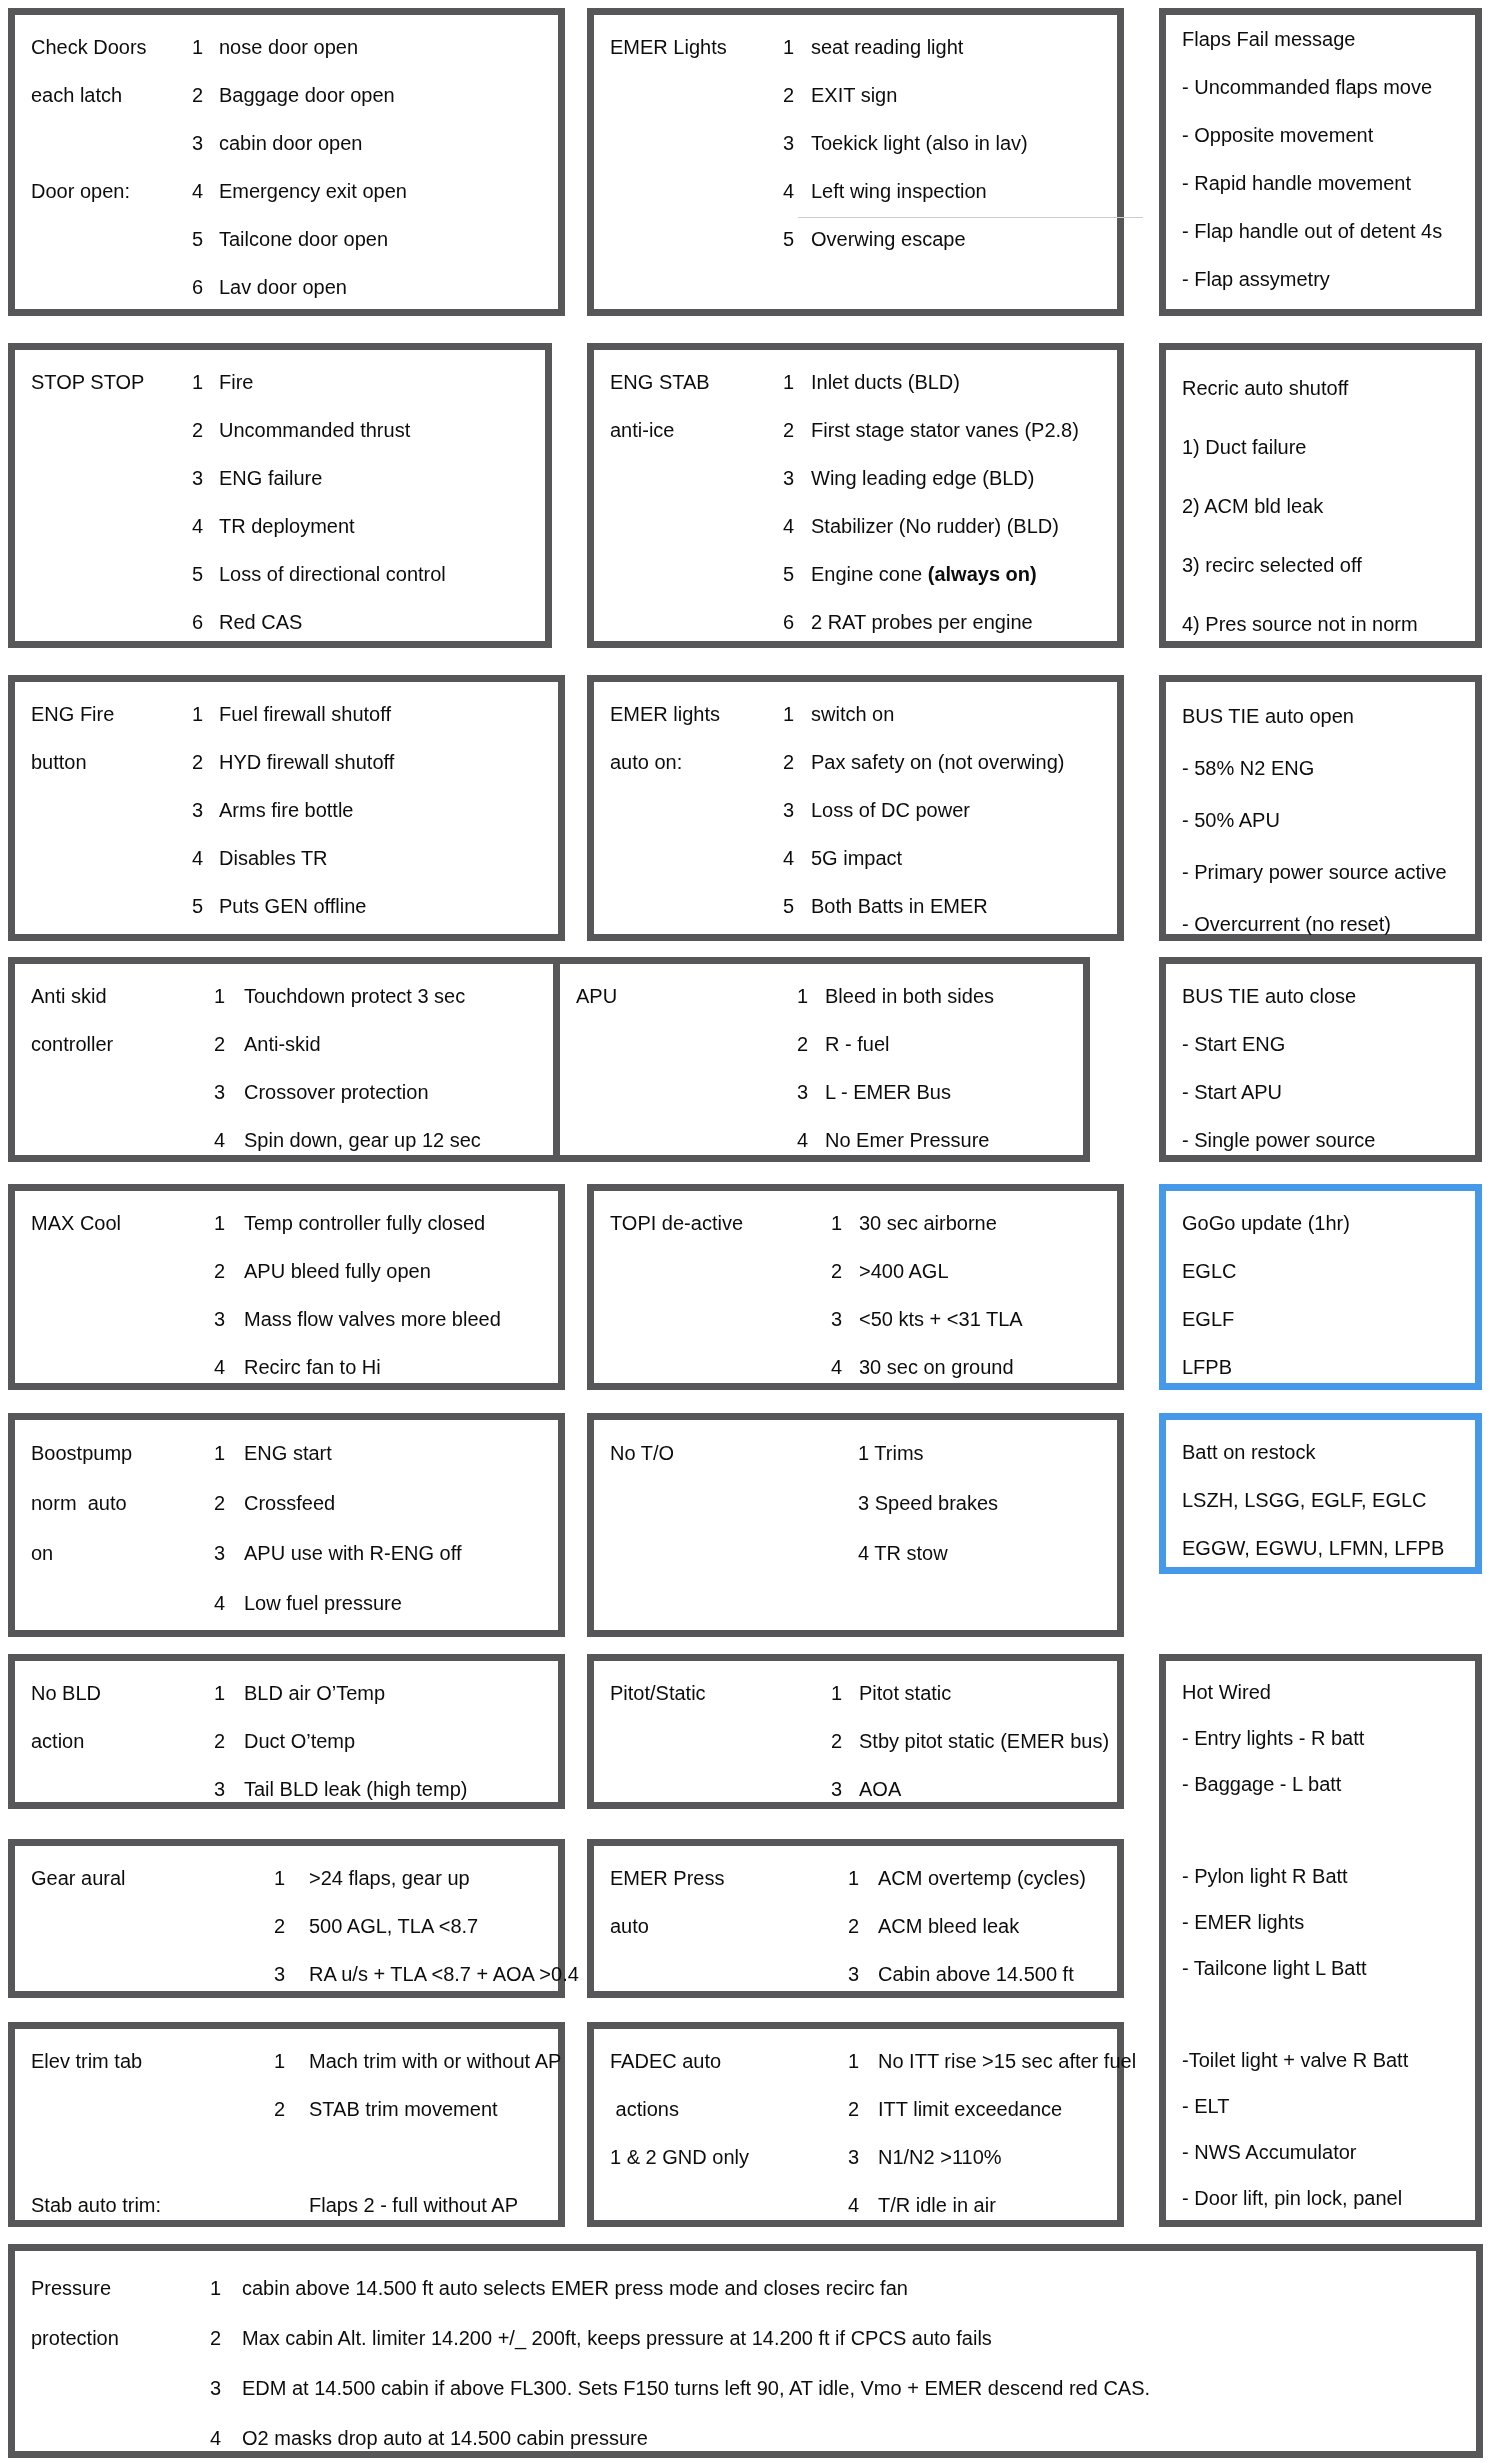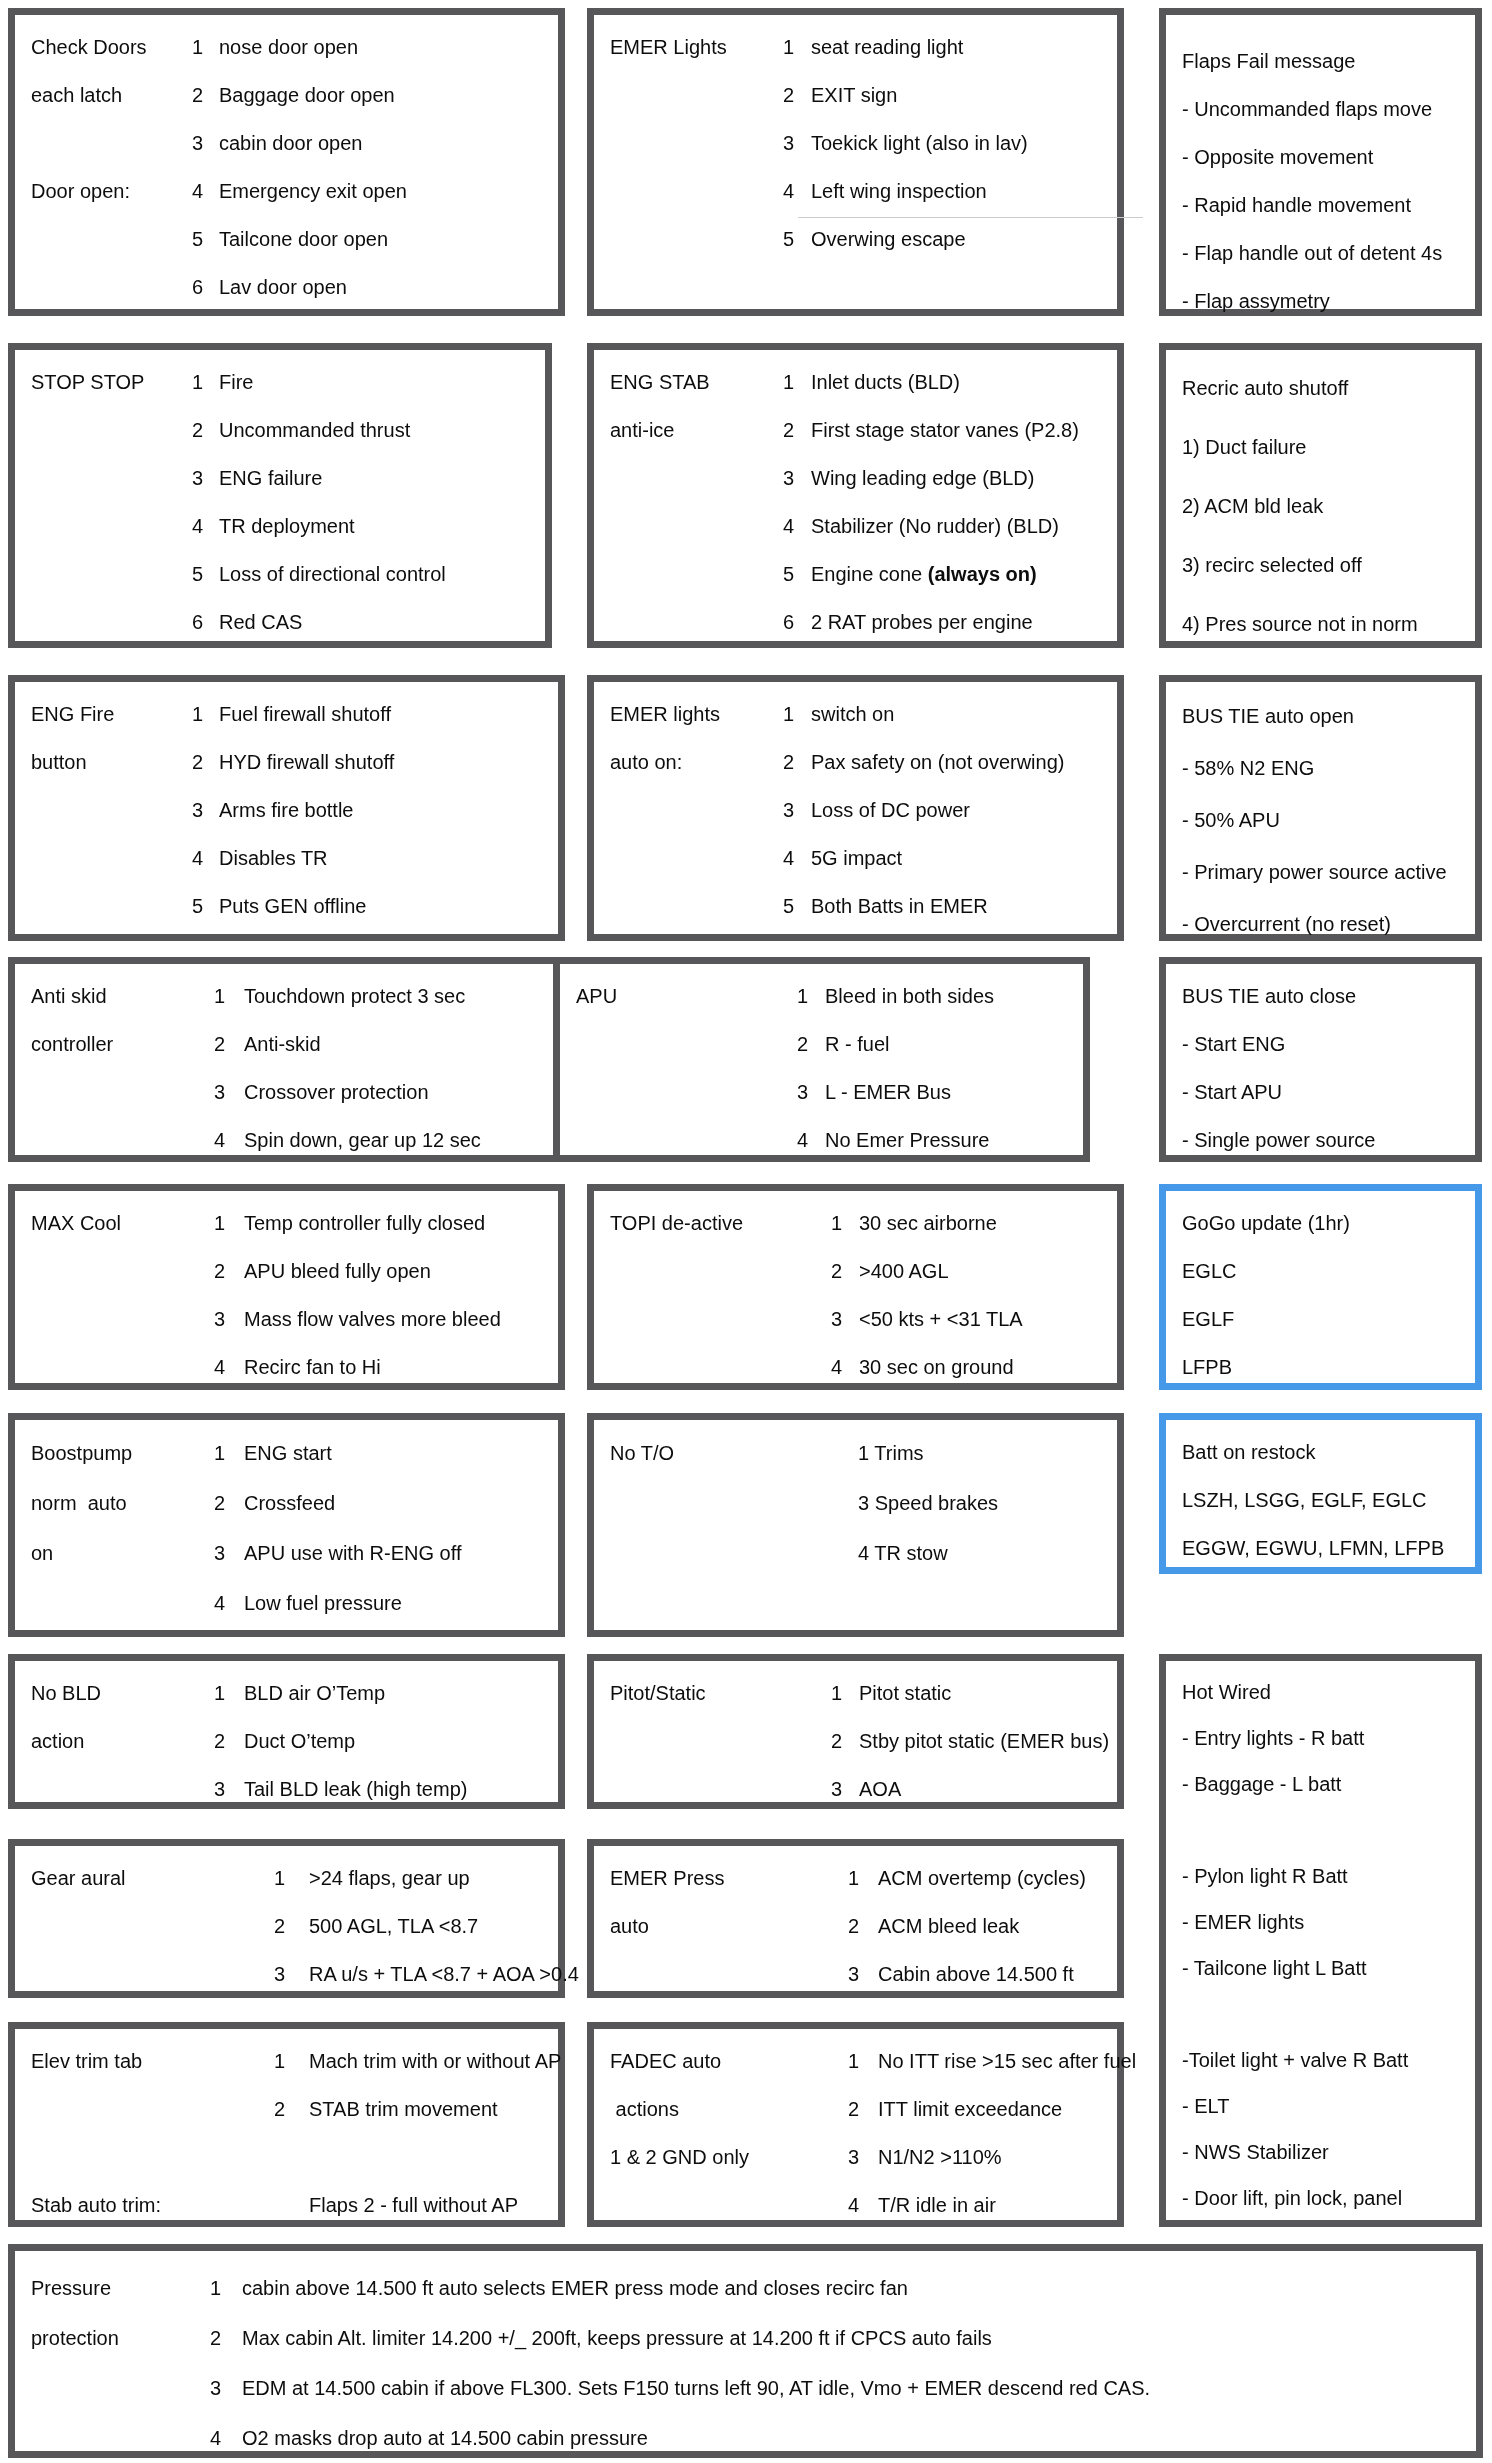--- a/index.html
+++ b/index.html
@@ -395,7 +395,7 @@
     </div>
   </section>
 
-<section class="box" style="top:8px;left:1159px;width:323px;height:308px;padding-top:22px">
+<section class="box" style="top:8px;left:1159px;width:323px;height:308px;padding-top:0">
     <div class="row">
       <span class="hd b">Flaps Fail message</span>
     </div>

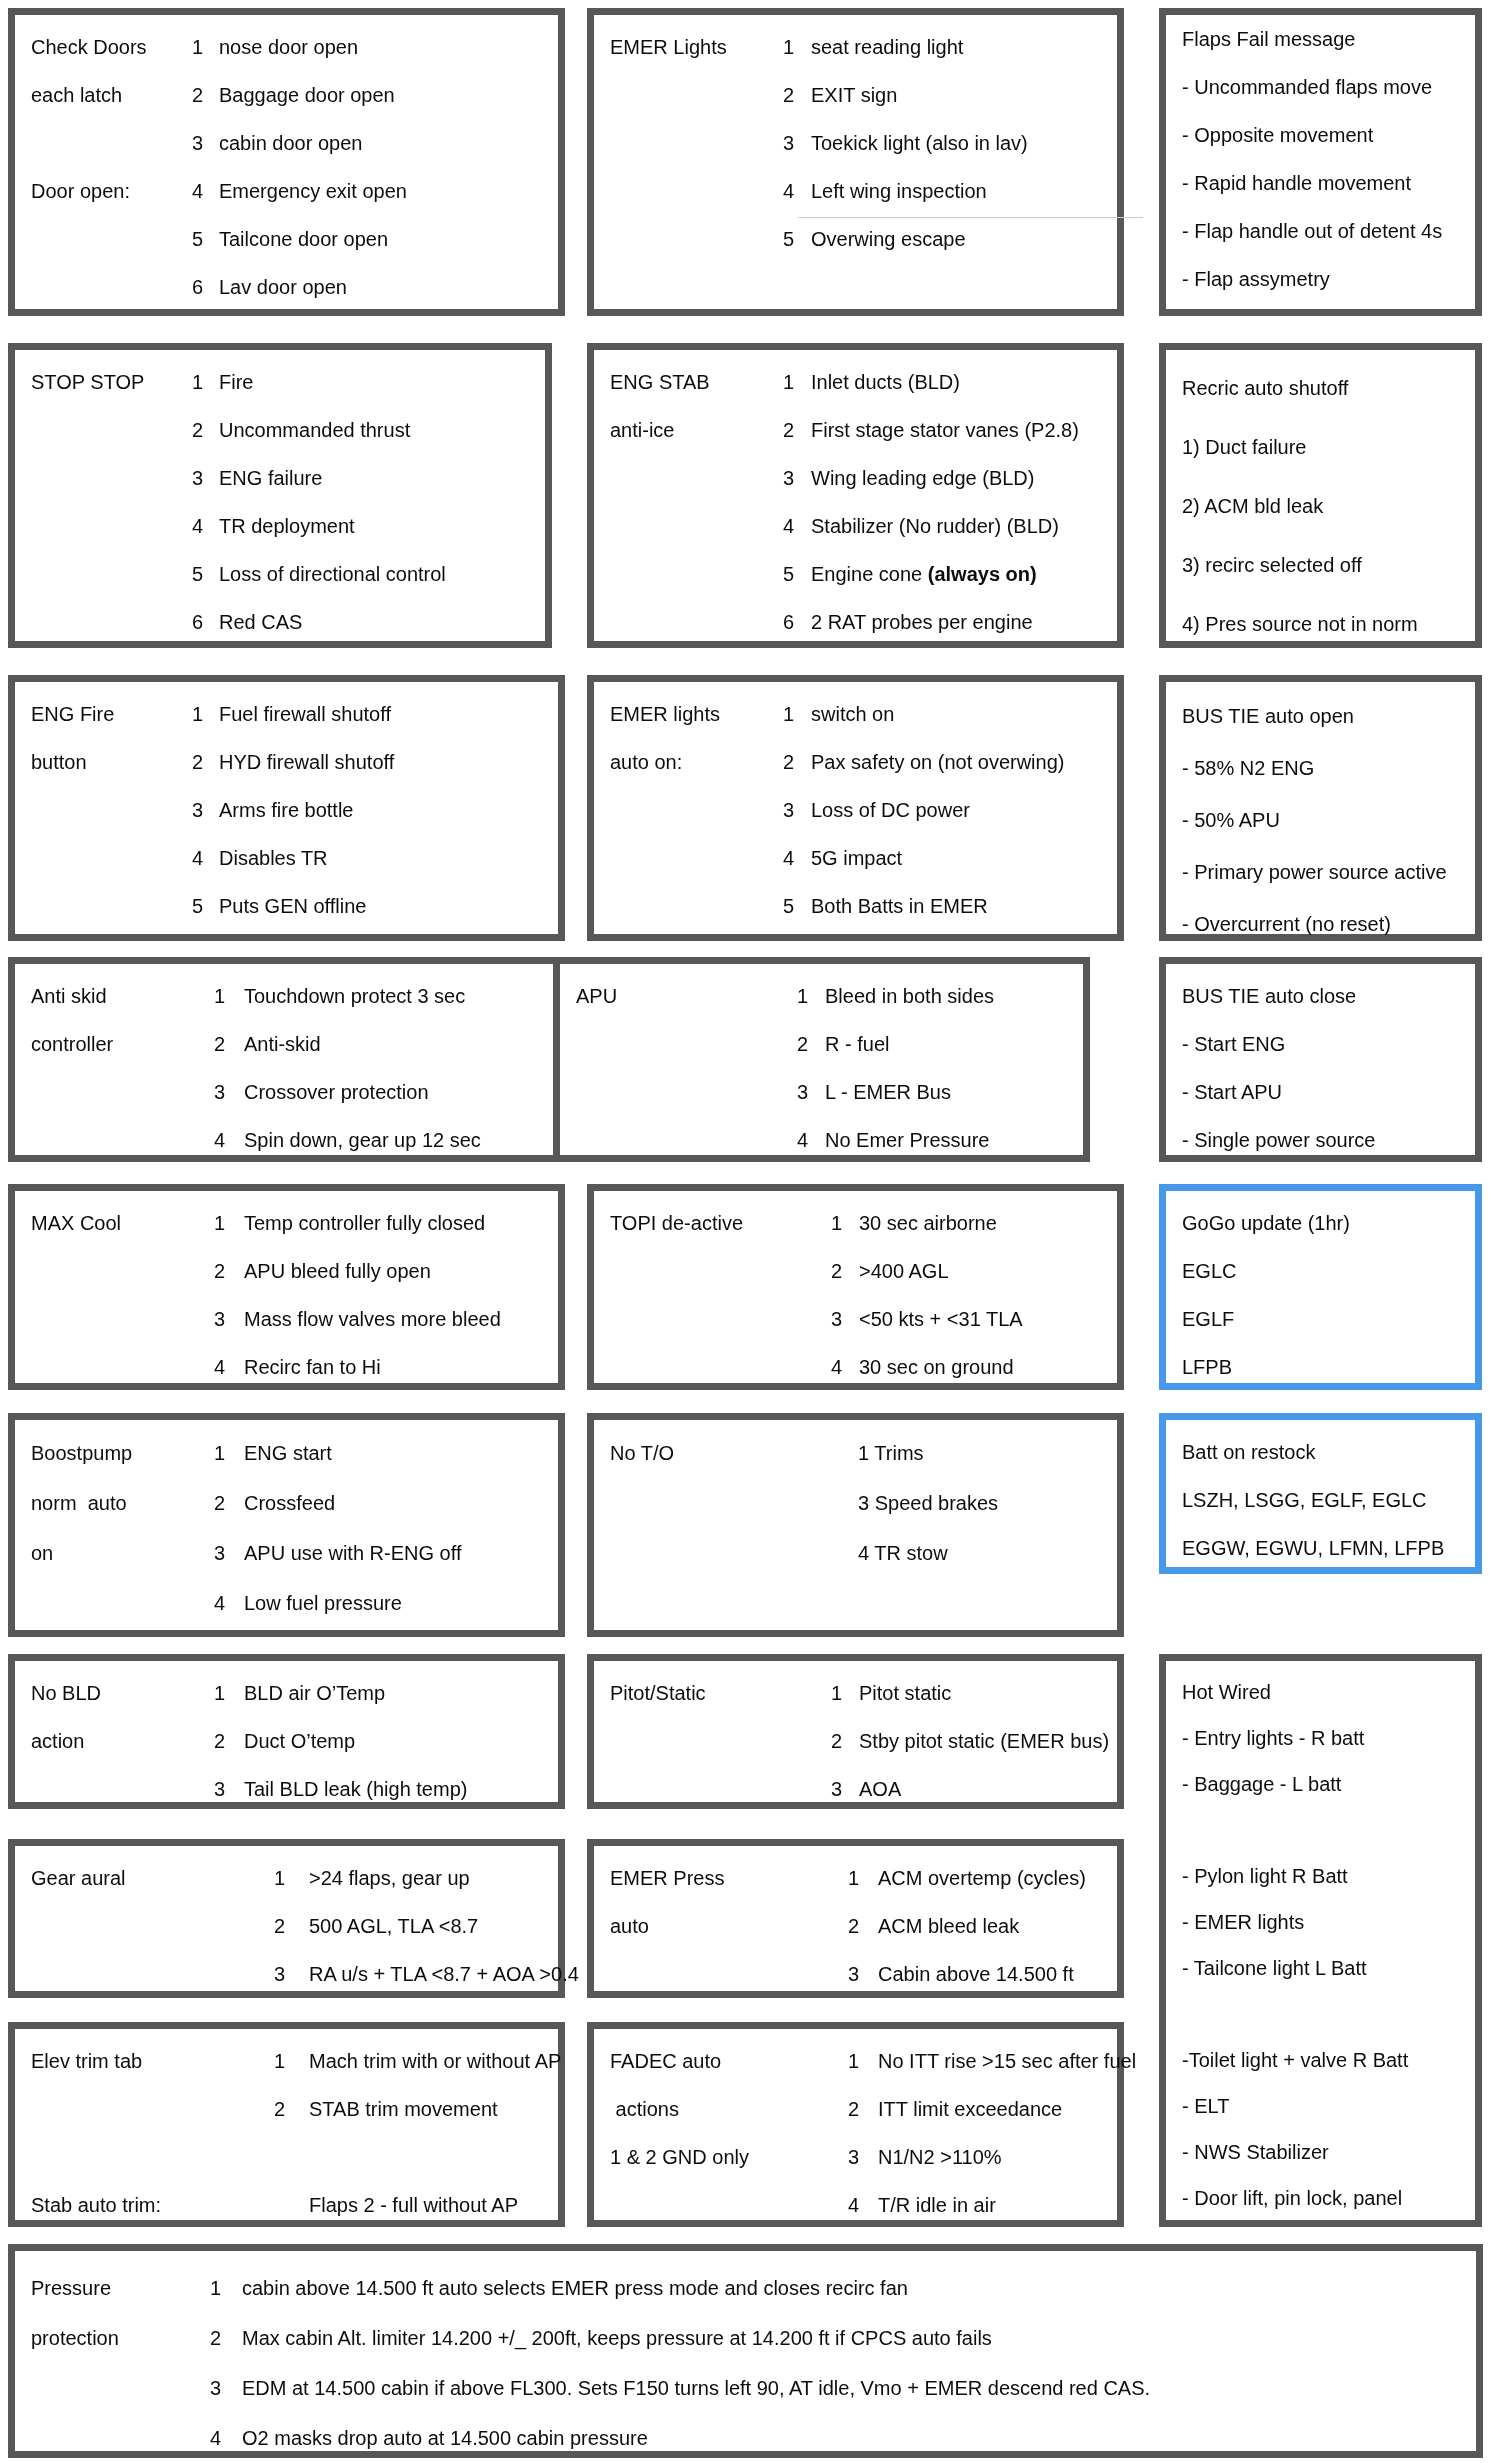--- a/index.html
+++ b/index.html
@@ -516,7 +516,7 @@
       <span class="hd">- ELT</span>
     </div>
     <div class="row">
-      <span class="hd">- NWS Stabilizer</span>
+      <span class="hd">- NWS Accumulator</span>
     </div>
     <div class="row">
       <span class="hd">- Door lift, pin lock, panel</span>

